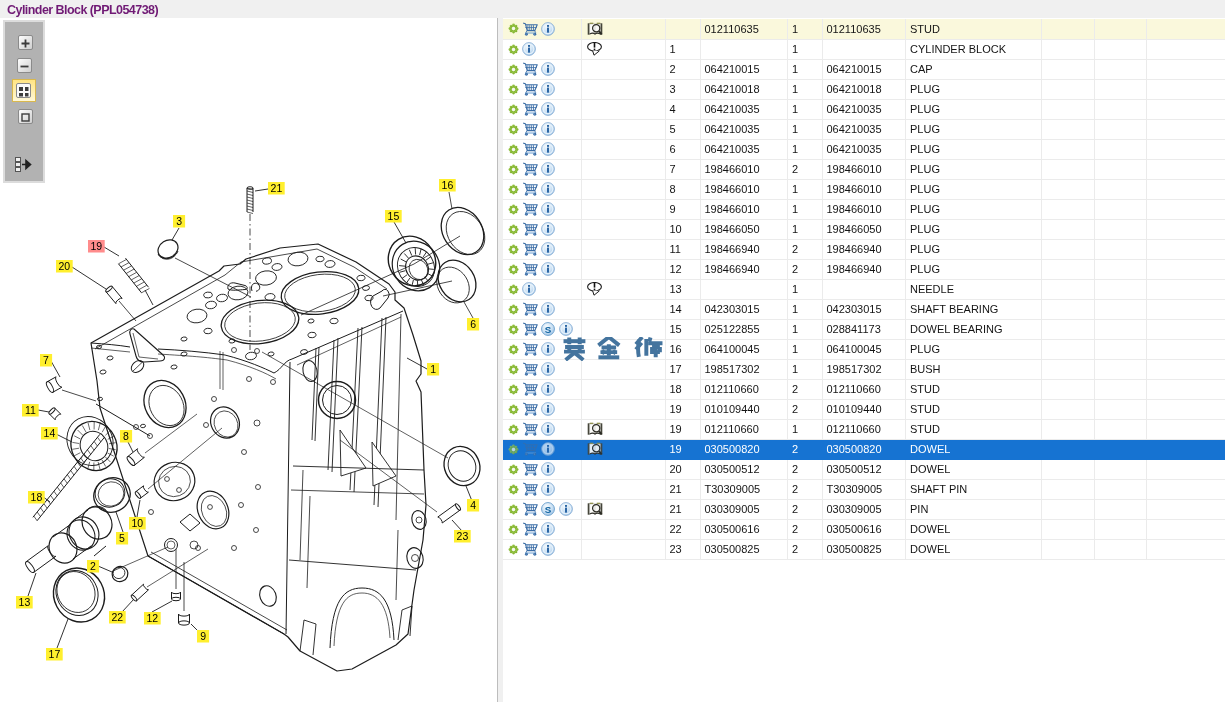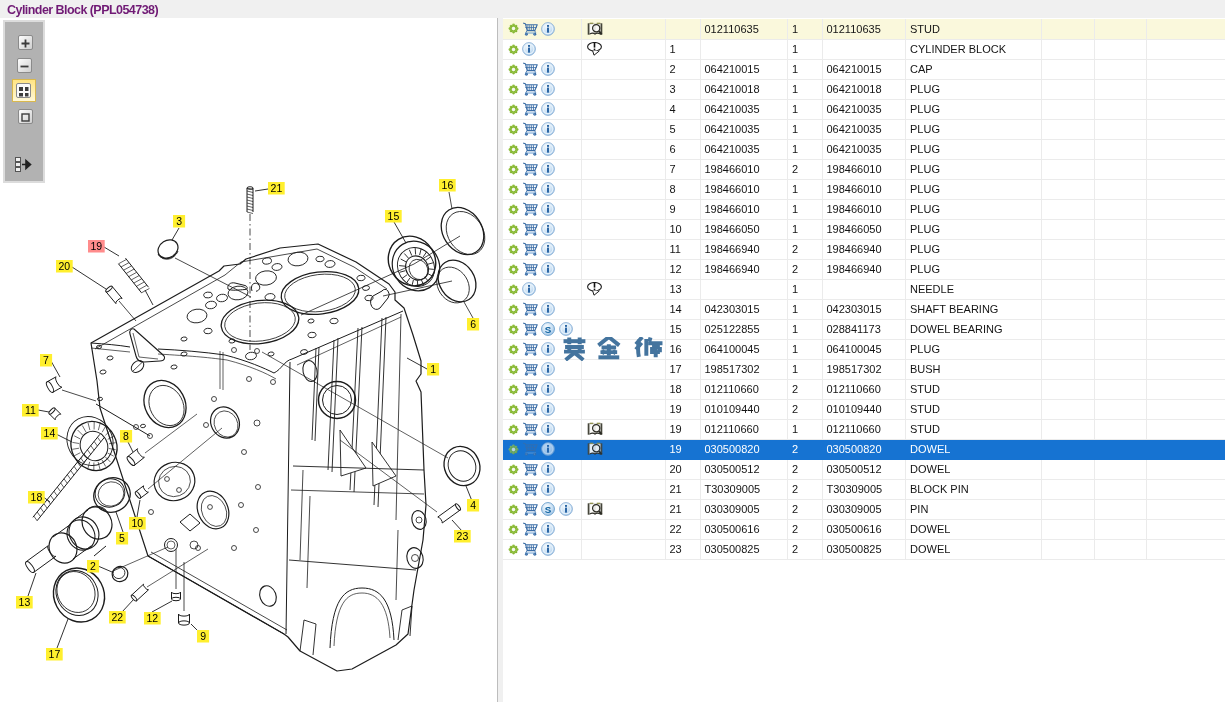--- a/index.html
+++ b/index.html
@@ -934,7 +934,7 @@
           <td>T30309005</td>
           <td>2</td>
           <td>T30309005</td>
-          <td>BLOCK PIN</td>
+          <td>SHAFT PIN</td>
           <td></td>
           <td></td>
           <td></td>

